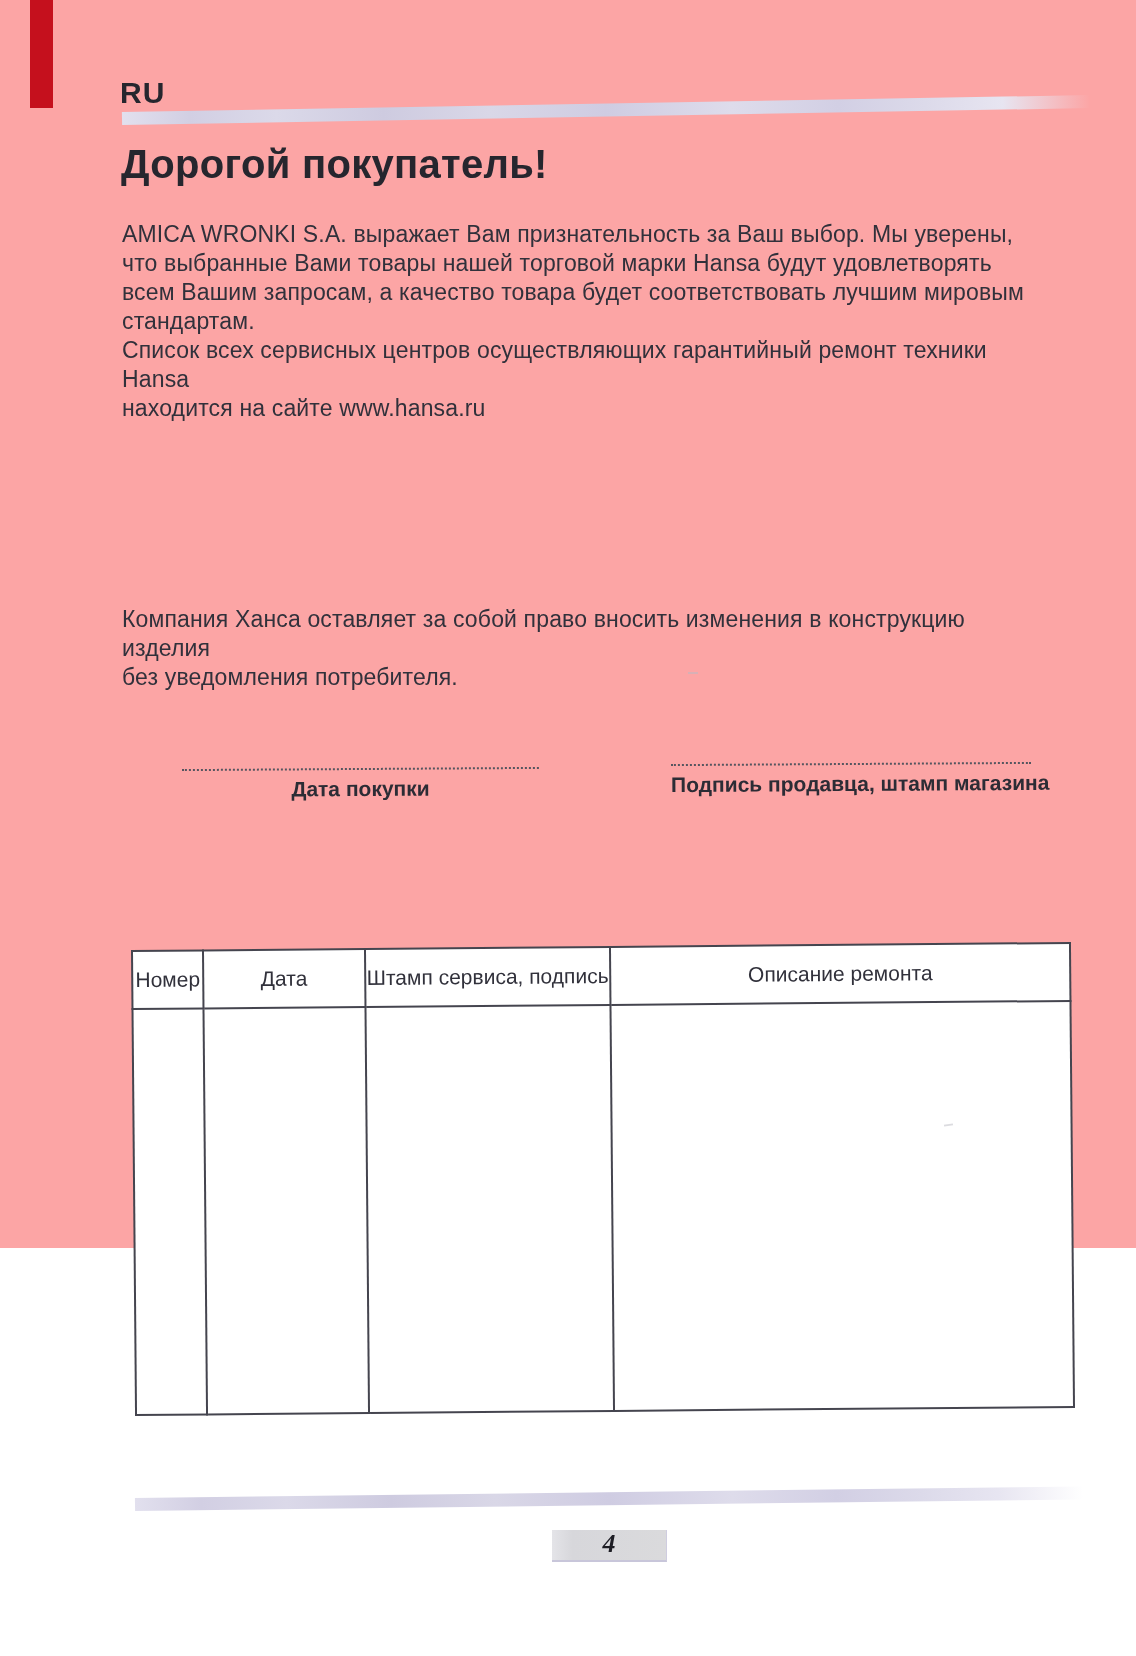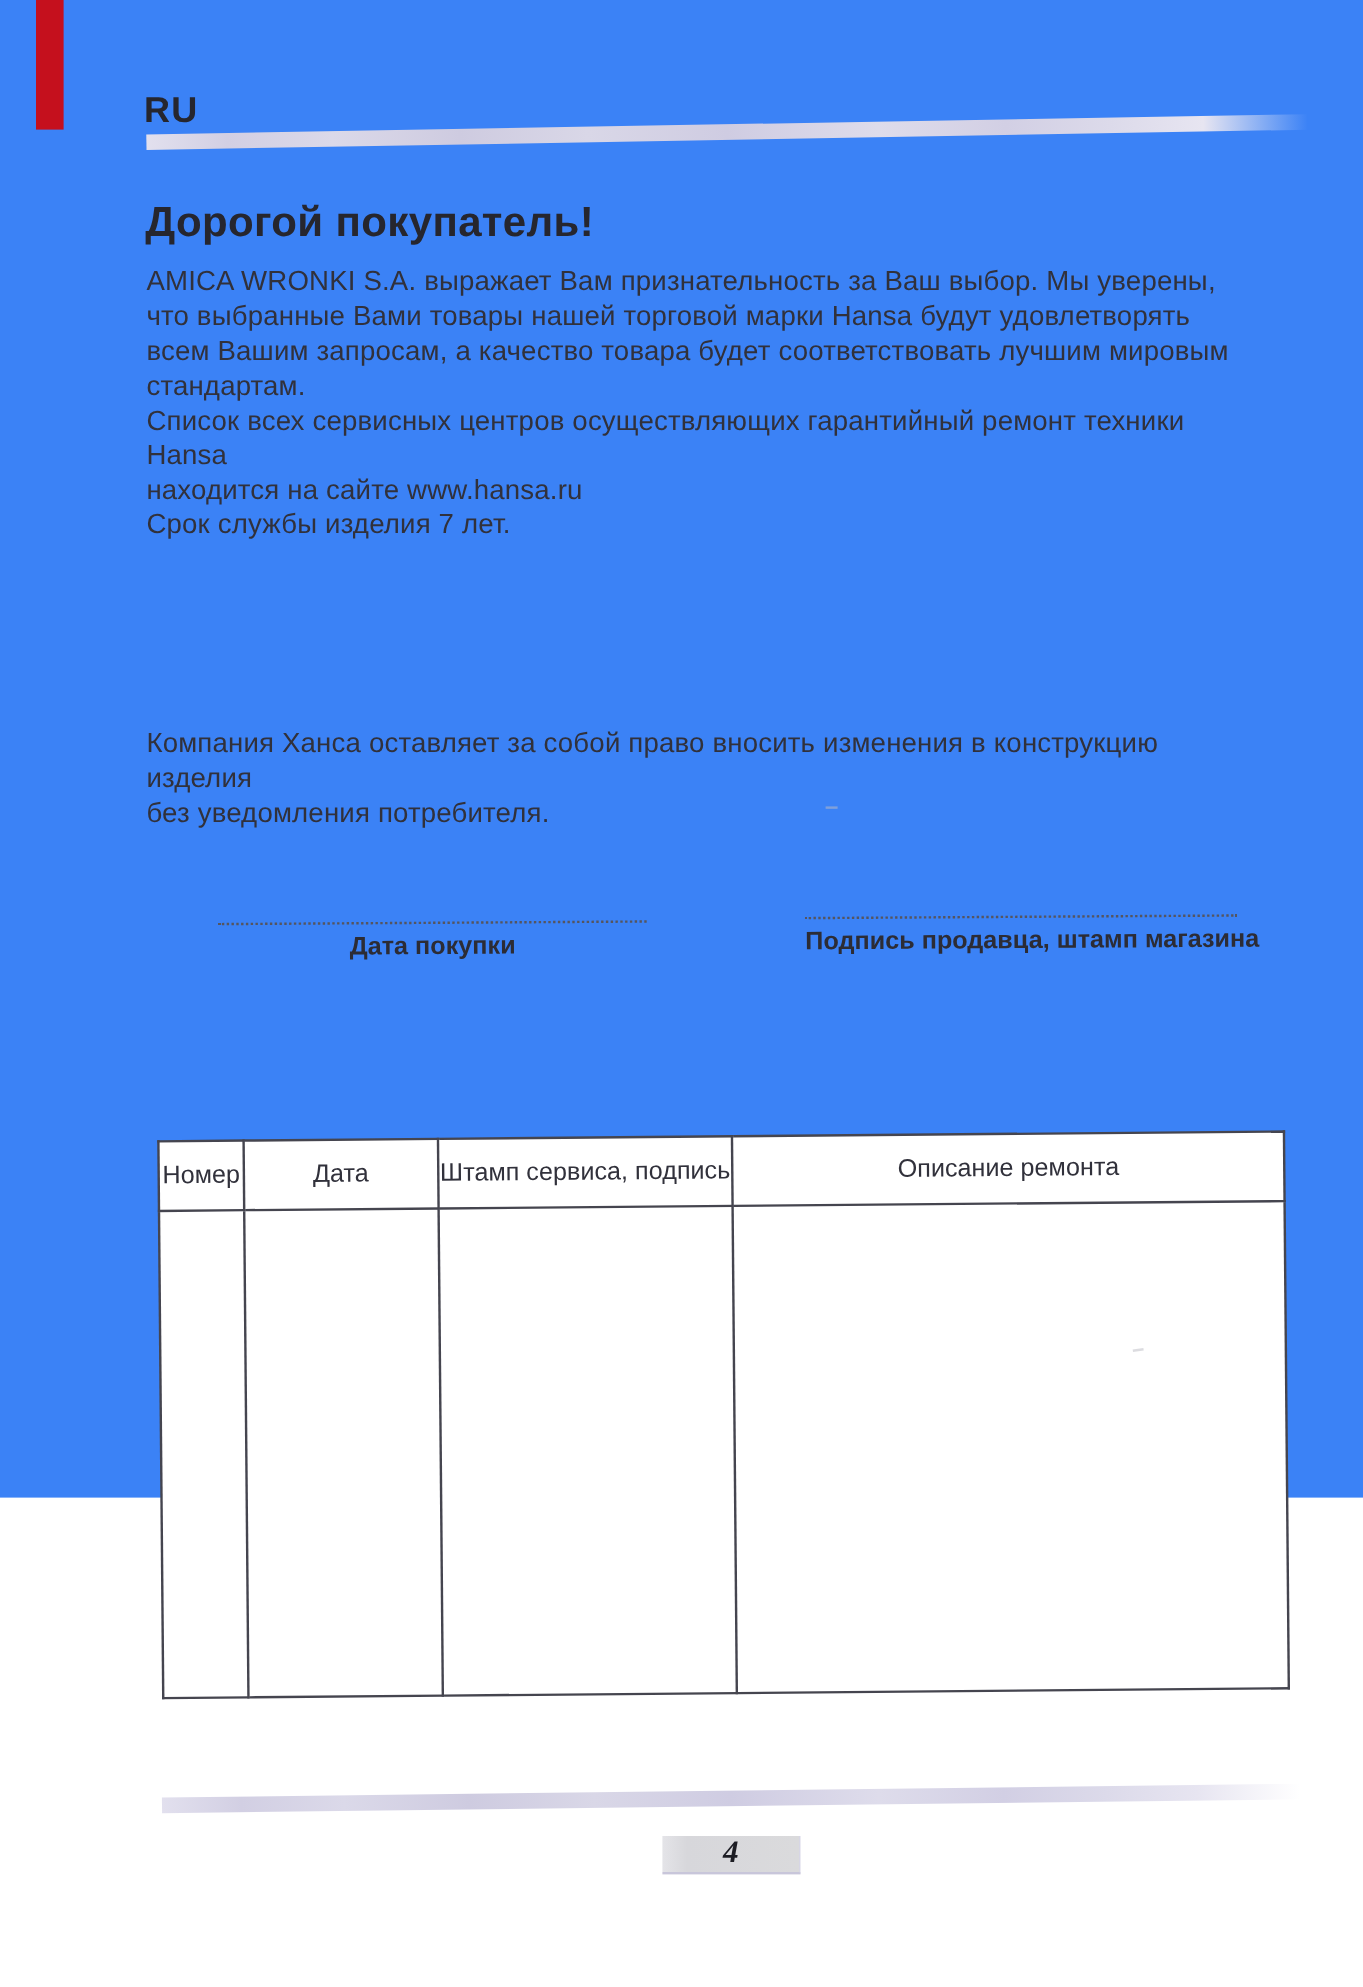--- a/index.html
+++ b/index.html
@@ -16,7 +16,7 @@
     position: relative;
     width: 1136px;
     height: 1248px;
-    background: #3b82f6;
+    background: #fca5a5;
   }
   
   .red-tab {

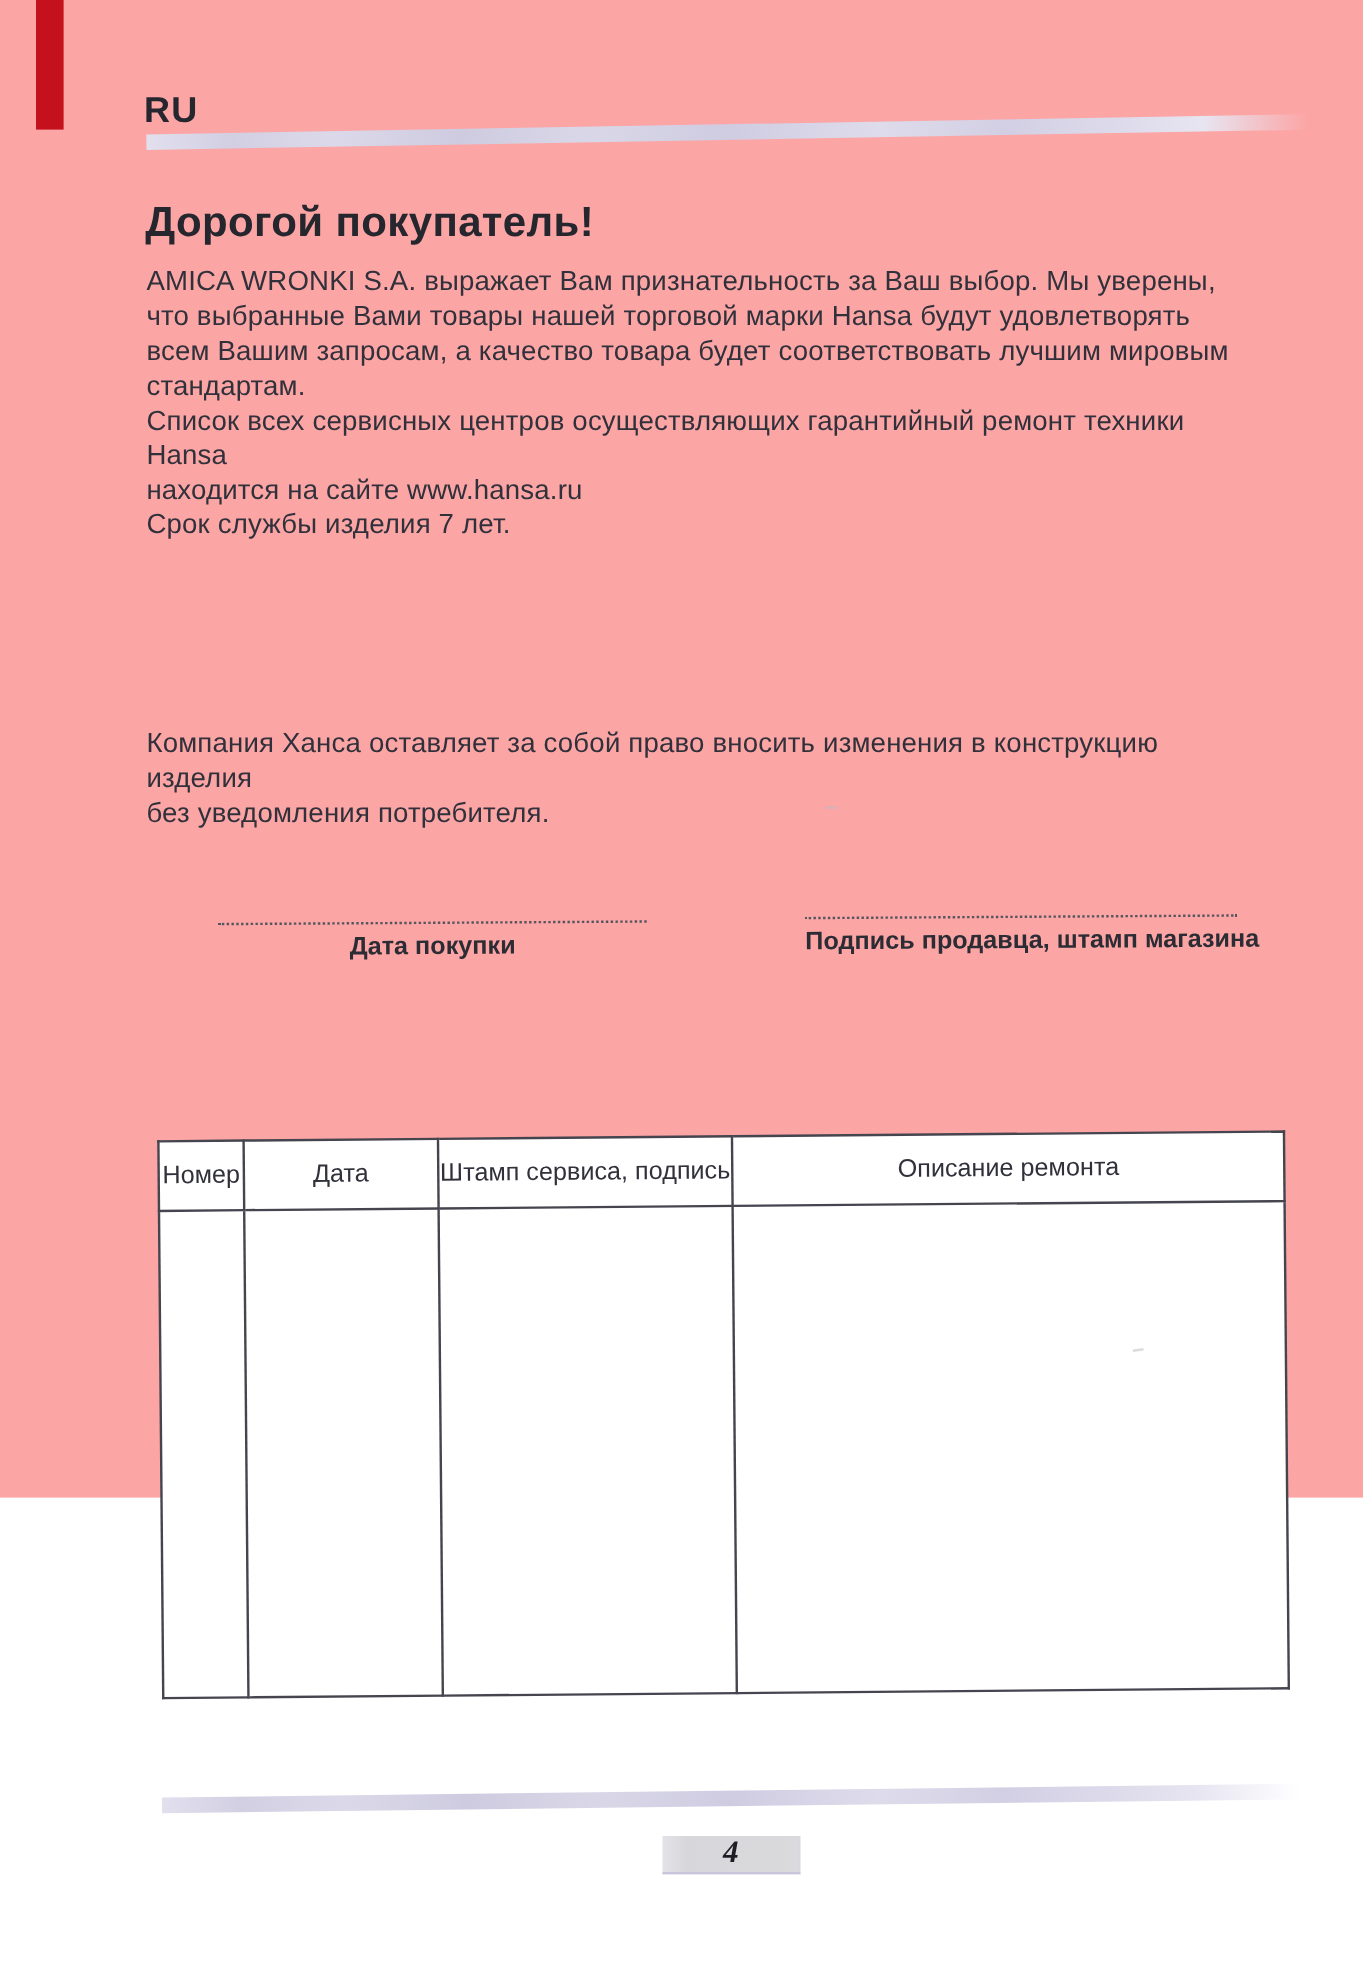--- a/index.html
+++ b/index.html
@@ -51,8 +51,8 @@
   }
   .page-title {
     position: absolute;
-    left: 121px; top: 166px;
-    font-size: 35px;
+    left: 121px; top: 142px;
+    font-size: 40px;
     font-weight: bold;
     color: #26262e;
     letter-spacing: 0.3px;

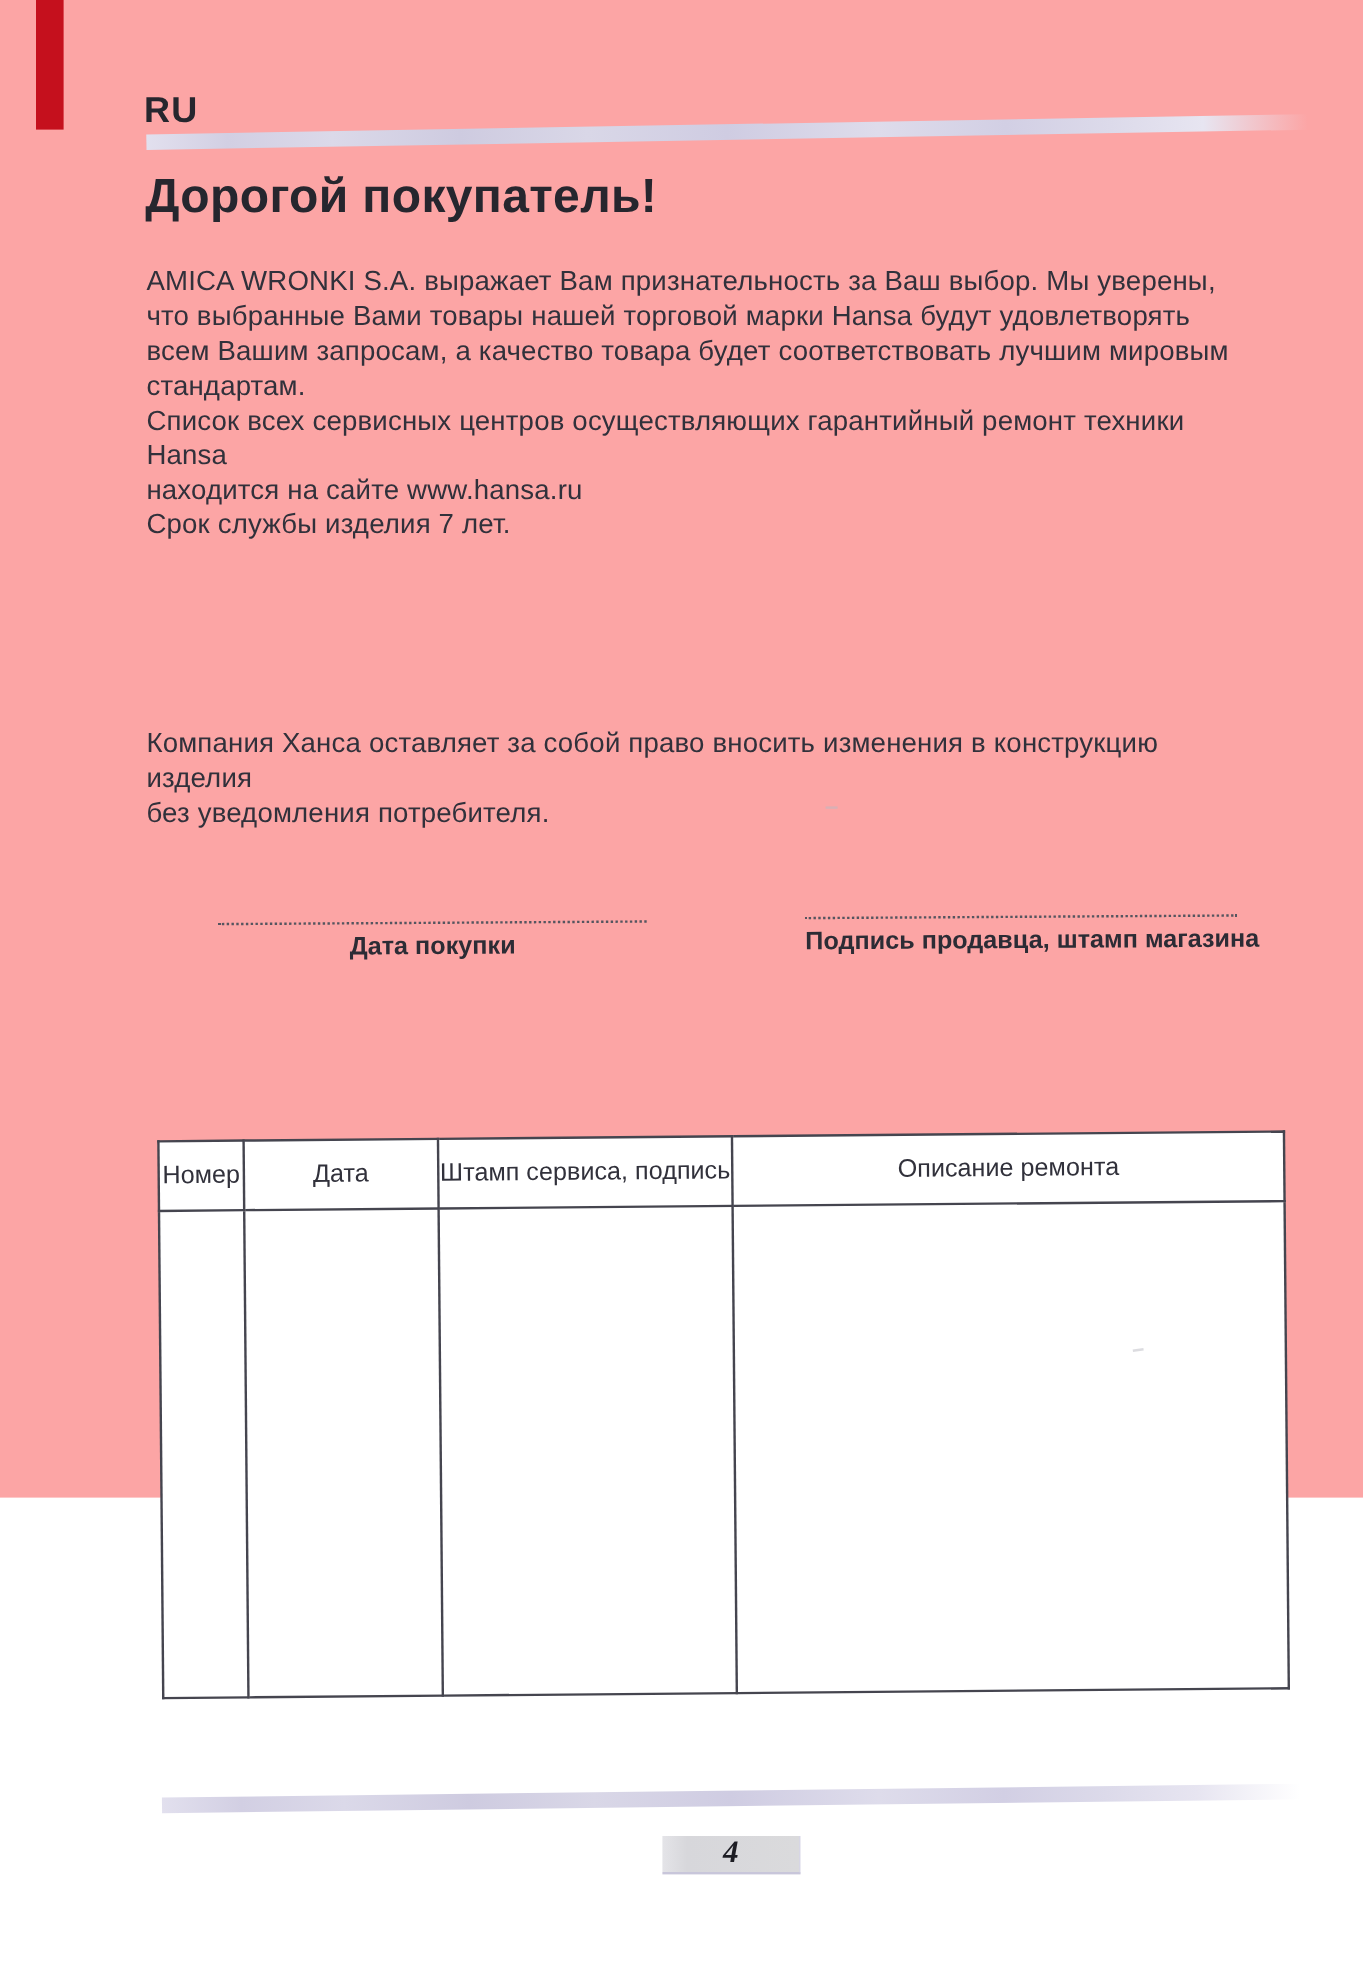--- a/index.html
+++ b/index.html
@@ -165,7 +165,6 @@
 стандартам.
 Список всех сервисных центров осуществляющих гарантийный ремонт техники Hansa
 находится на сайте www.hansa.ru</div>
-  <div class="para p-life">Срок службы изделия 7 лет.</div>
   <div class="para p-changes">Компания Ханса оставляет за собой право вносить изменения в конструкцию изделия
 без уведомления потребителя.</div>
 

